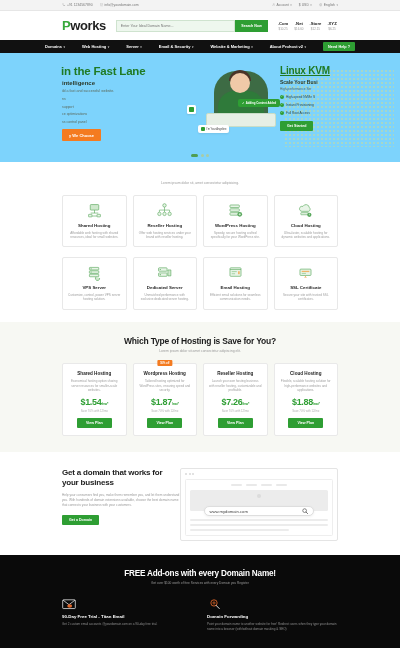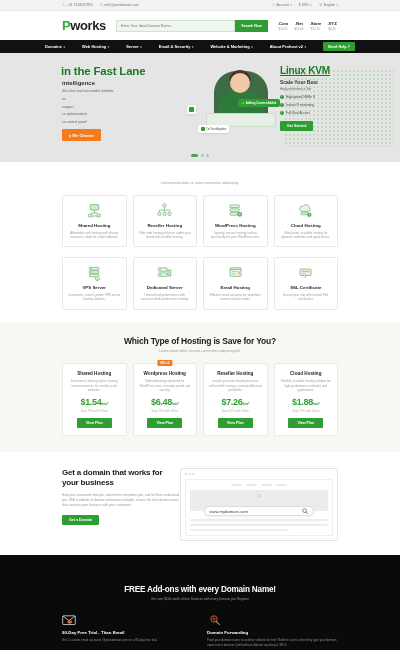--- a/index.html
+++ b/index.html
@@ -55,7 +55,7 @@
   .nav-cta { background: #2e9e33; color: #fff; font-size: 3.8px; font-weight: 700; padding: 2.5px 5px; border-radius: 1px; white-space: nowrap; }
 
   
-  .hero { height: 109px; background: #e5e5e5; position: relative; overflow: hidden; }
+  .hero { height: 109px; background: #7dd3fc; position: relative; overflow: hidden; }
   .hero-dots {
     position: absolute; right: 6px; top: 16px; width: 110px; height: 78px;
     background-image: radial-gradient(#b6d9b2 0.7px, transparent 0.8px);

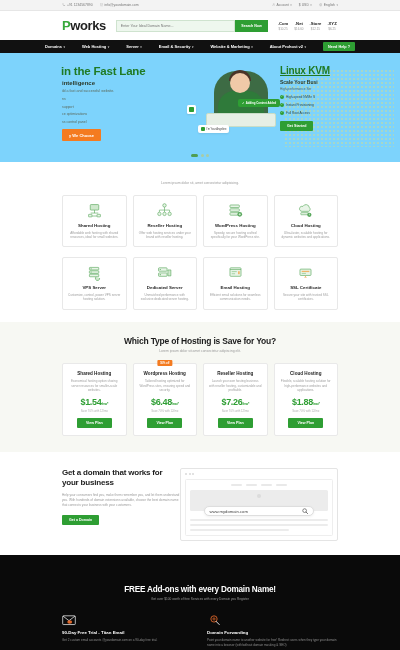--- a/index.html
+++ b/index.html
@@ -478,7 +478,7 @@
         <div class="badge">50% off</div>
         <div class="plan-name">Wordpress Hosting</div>
         <div class="plan-desc">Tailored hosting optimized for WordPress sites, ensuring speed and security.</div>
-        <div class="plan-price"><span>$6.48</span><span class="per">/mo*</span></div>
+        <div class="plan-price"><span>$1.87</span><span class="per">/mo*</span></div>
         <div class="plan-save">Save 70% with 12/mo</div>
         <div class="plan-btn">View Plan</div>
       </div>

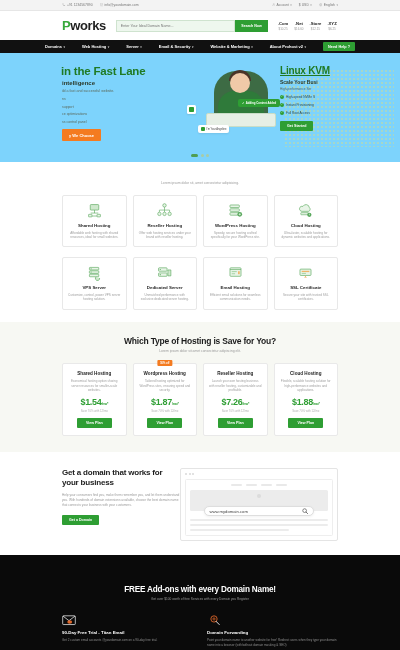--- a/index.html
+++ b/index.html
@@ -174,7 +174,7 @@
 
   
   .addons { background: #0a0a0a; padding: 14px 62px 16px; color: #fff; }
-  .addons-title { text-align: center; font-size: 8.2px; font-weight: 800; color: #fff; letter-spacing: -0.2px; margin-top: 16px; }
+  .addons-title { text-align: center; font-size: 8.2px; font-weight: 800; color: #fff; letter-spacing: -0.2px; }
   .addons-sub { text-align: center; font-size: 3.2px; color: #9a9a9a; margin-top: 3.5px; }
   .addons-grid { display: grid; grid-template-columns: 1fr 1fr; gap: 10px 14px; margin-top: 13px; }
   .addon { display: block; }

